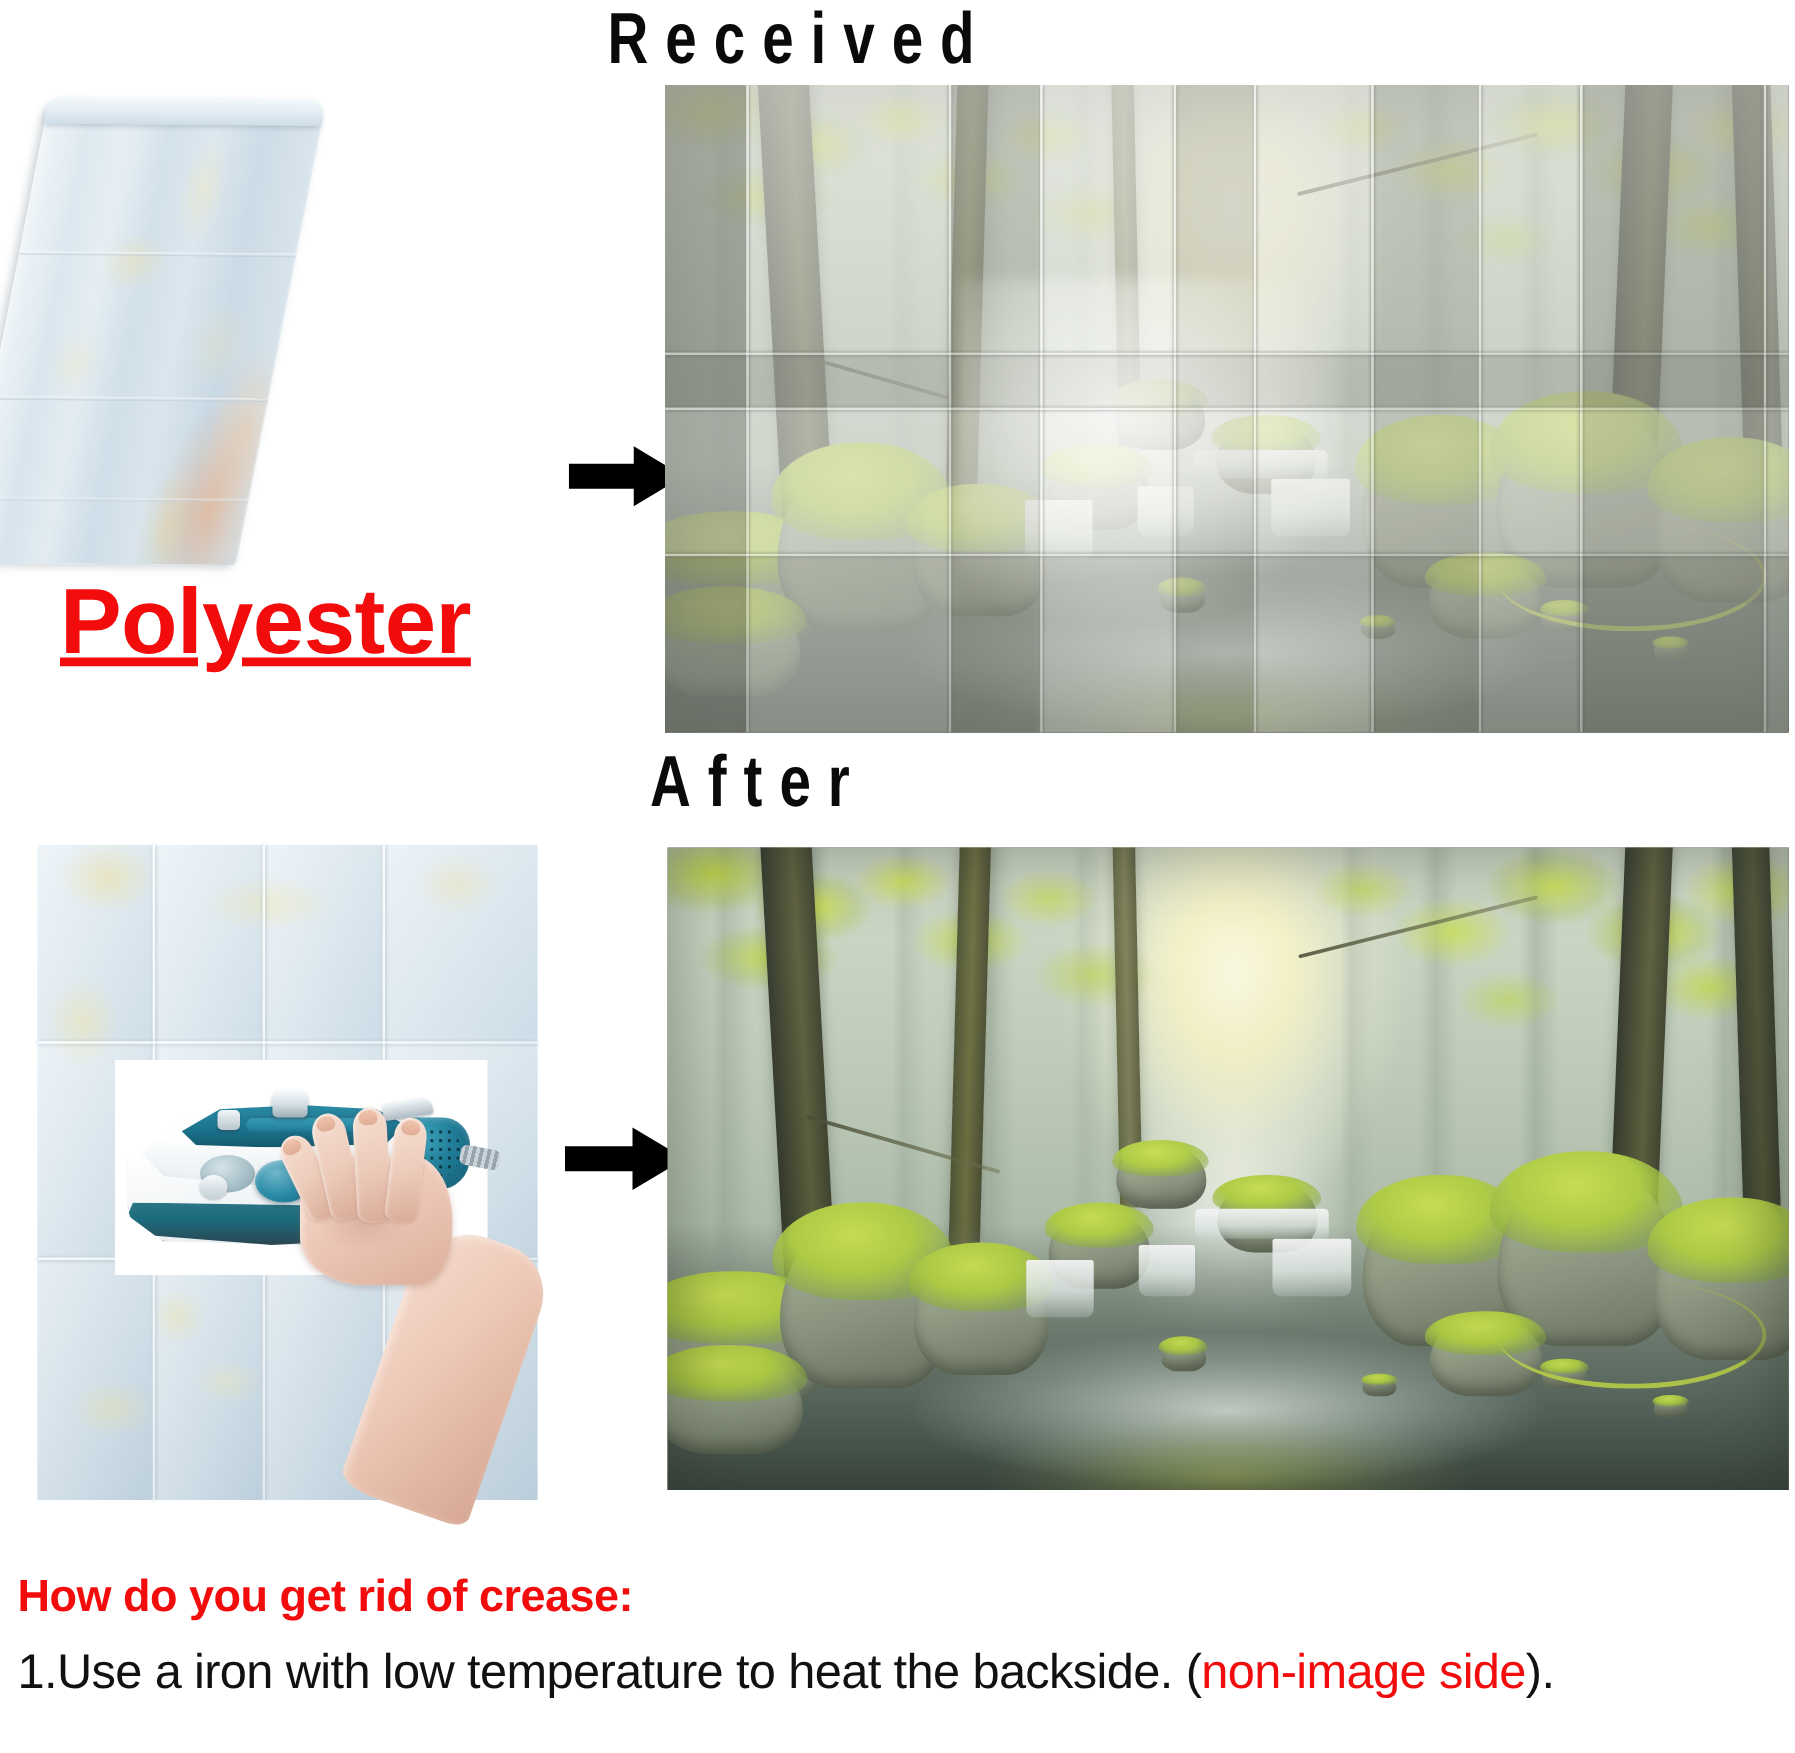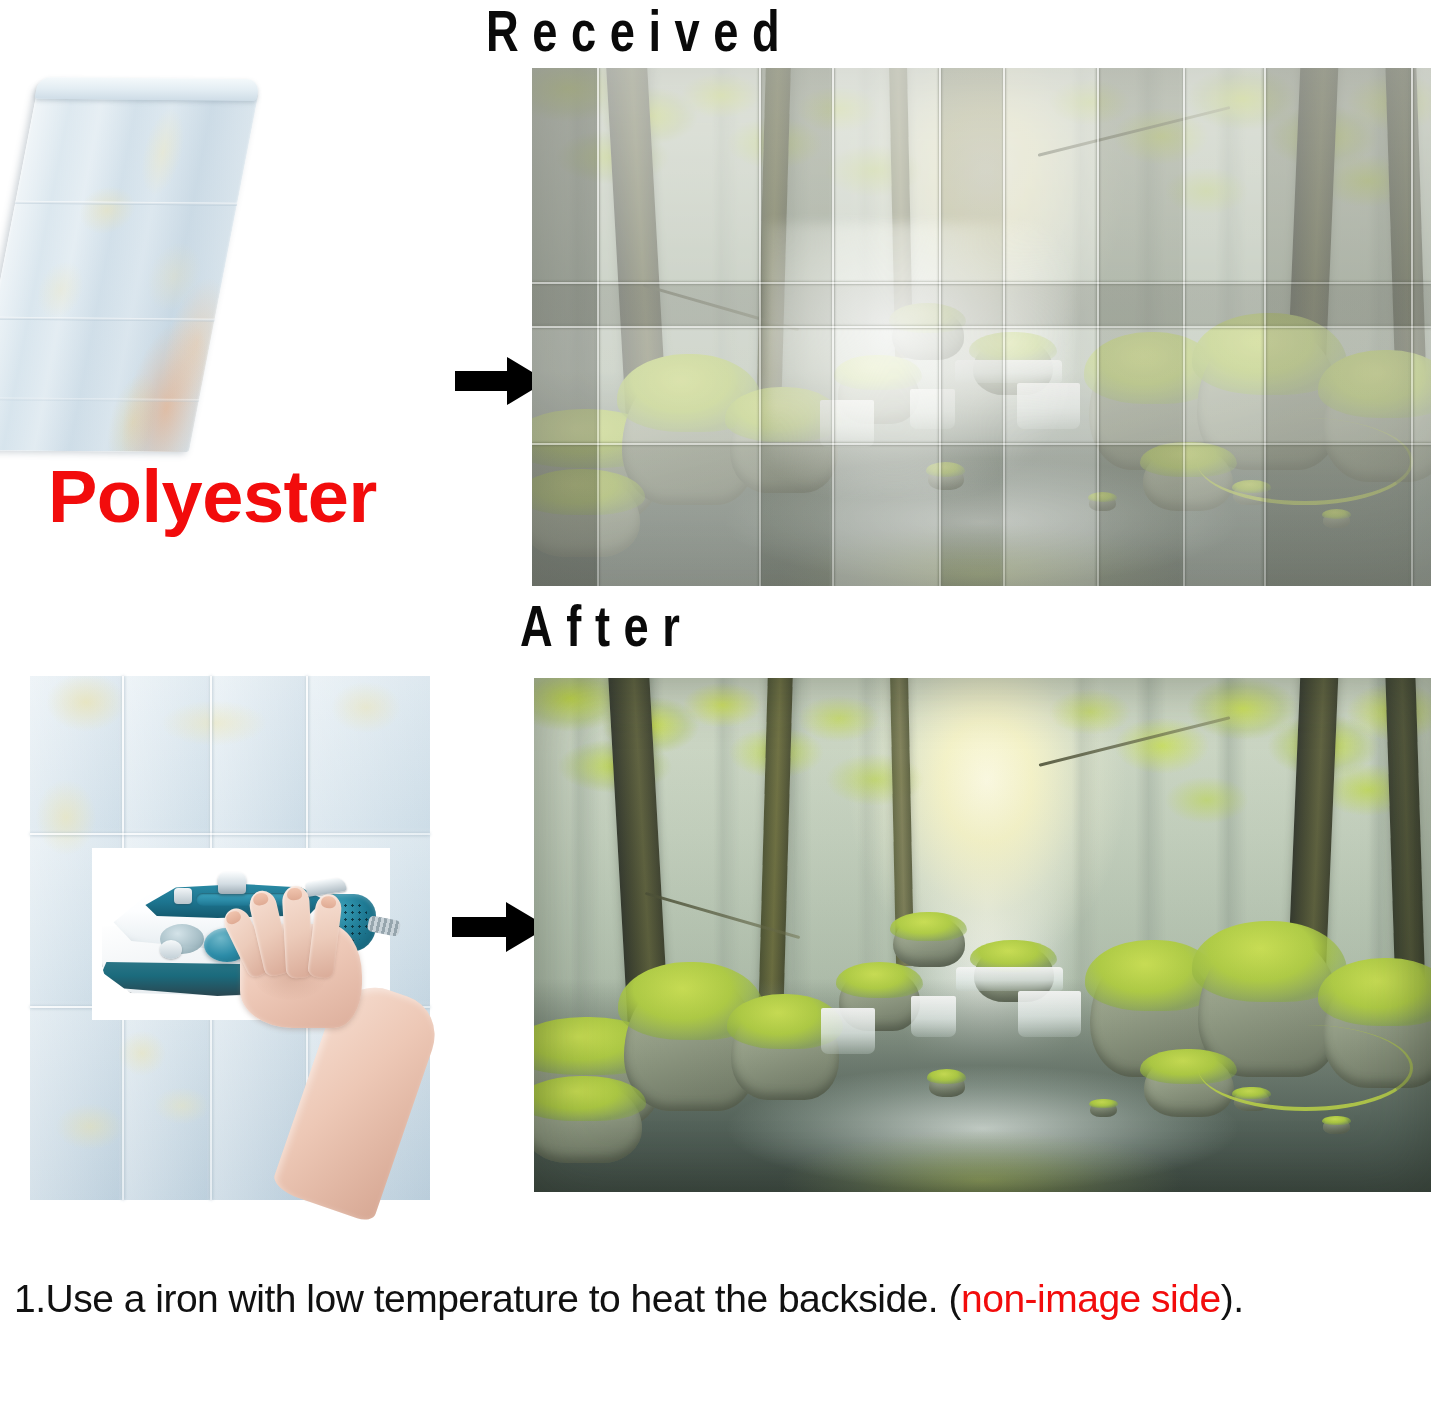--- a/index.html
+++ b/index.html
@@ -30,7 +30,7 @@
   #polyester-label {
     position: absolute; left: 48px; top: 460px;
     font-size: 74px; font-weight: 700; color: #f20c0c;
-    letter-spacing: -0.5px; line-height: 1; white-space: nowrap;
+    letter-spacing: -0.5px; line-height: 1; white-space: nowrap; text-decoration: underline;
   }
 
   

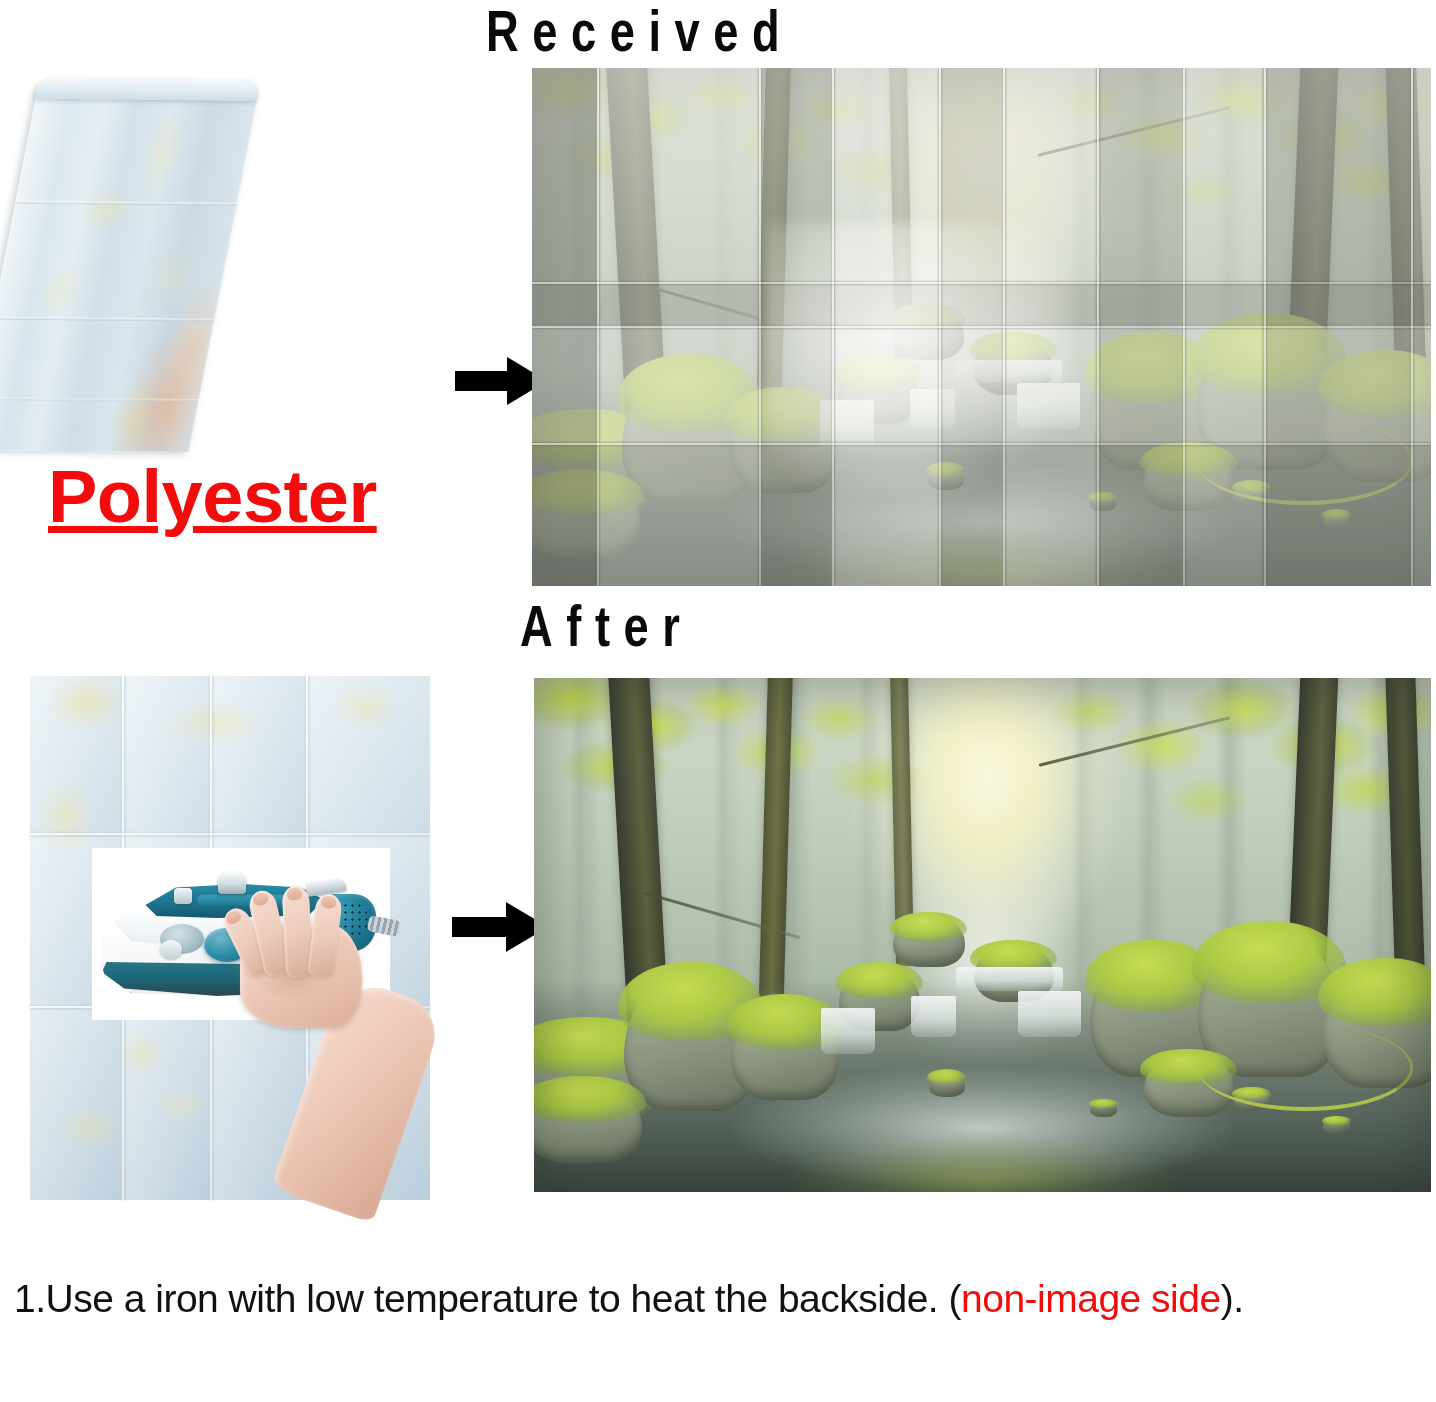--- a/index.html
+++ b/index.html
@@ -631,6 +631,7 @@
   </div>
 
   <div id="instructions">
+    <div id="inst-heading">How do you get rid of crease:</div>
 
     <div class="inst-line" id="inst-line-1">
       <span>1.Use a iron with low temperature to heat the backside. (</span><span class="hl">non-image side</span><span>).</span>

